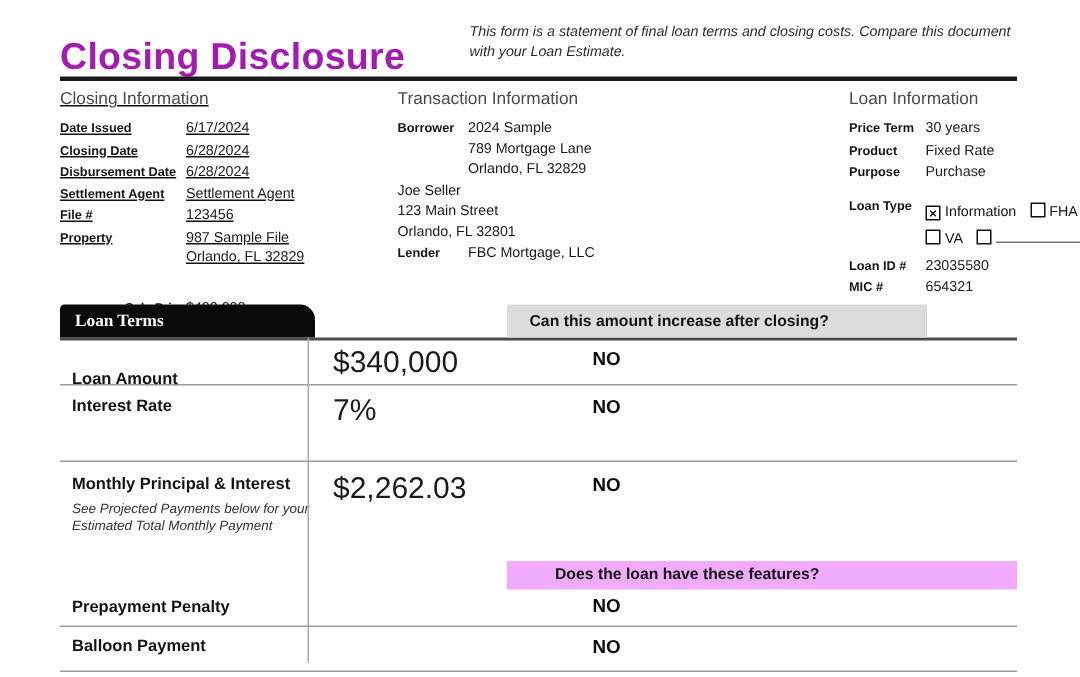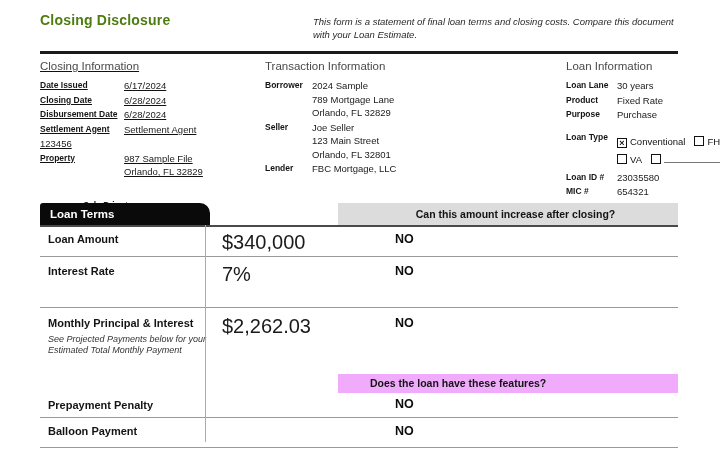--- a/index.html
+++ b/index.html
@@ -10,8 +10,8 @@
 
   
   .doc-title {
-    position:absolute; left:40px; top:12px; margin:0;
-    font-size:14px; font-weight:bold; color:#4d7c0f; letter-spacing:0.2px;
+    position:absolute; left:40px; top:24px; margin:0;
+    font-size:25px; font-weight:bold; color:#a21caf; letter-spacing:0.2px;
   }
   .doc-note {
     position:absolute; left:313px; top:15px; width:366px;

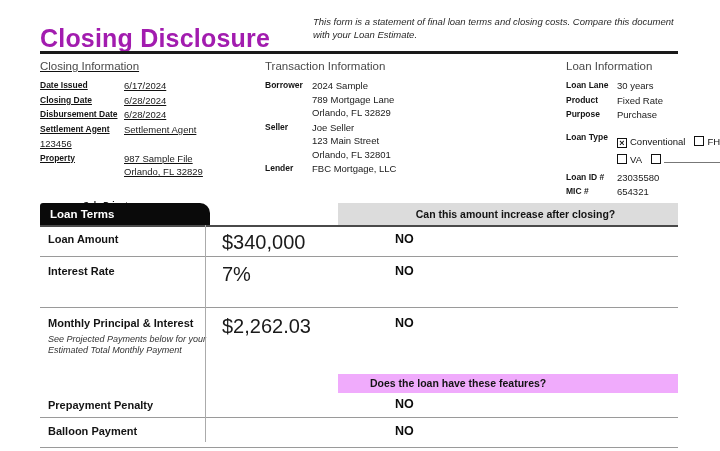--- a/index.html
+++ b/index.html
@@ -142,7 +142,7 @@
   <div class="info-col" id="col-loan">
     <h2 class="info-heading">Loan Information</h2>
     <div class="irow">
-      <span class="ilabel">Loan Lane</span>
+      <span class="ilabel">Price Term</span>
       <span class="ivalue">30 years</span>
     </div>
     <div class="irow">

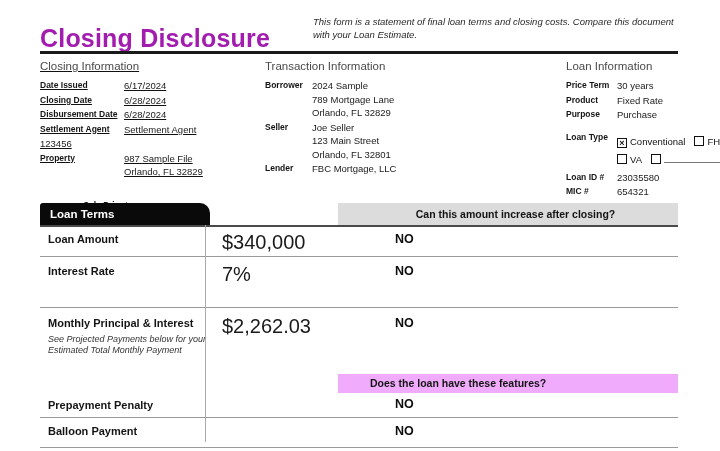--- a/index.html
+++ b/index.html
@@ -128,7 +128,6 @@
 Orlando, FL 32829</span>
     </div>
     <div class="irow">
-      <span class="ilabel">Seller</span>
       <span class="ivalue">Joe Seller
 123 Main Street
 Orlando, FL  32801</span>

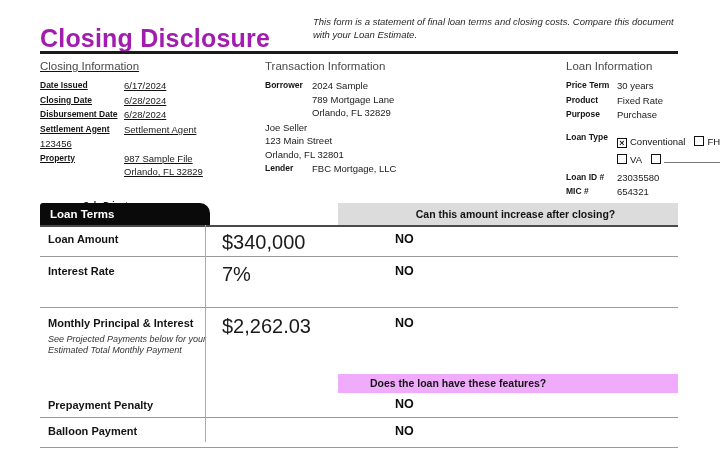--- a/index.html
+++ b/index.html
@@ -106,6 +106,7 @@
       <span class="ivalue">Settlement Agent</span>
     </div>
     <div class="irow">
+      <span class="ilabel">File #</span>
       <span class="ivalue">123456</span>
     </div>
     <div class="irow">

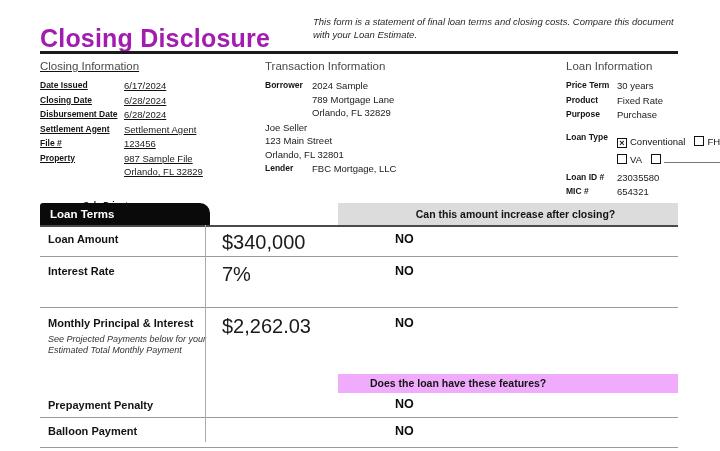--- a/index.html
+++ b/index.html
@@ -157,7 +157,7 @@
       <span class="ilabel">Loan Type</span>
       <span>
         <span class="cbline">
-          <span class="cb-box">×</span><span class="cb-label">Conventional</span><span class="cb-box"></span><span class="cb-label">FHA</span>
+          <span class="cb-box">×</span><span class="cb-label">Information</span><span class="cb-box"></span><span class="cb-label">FHA</span>
         </span>
         <span class="cbline">
           <span class="cb-box"></span><span class="cb-label">VA</span><span class="cb-box"></span><span class="blank-line"></span>

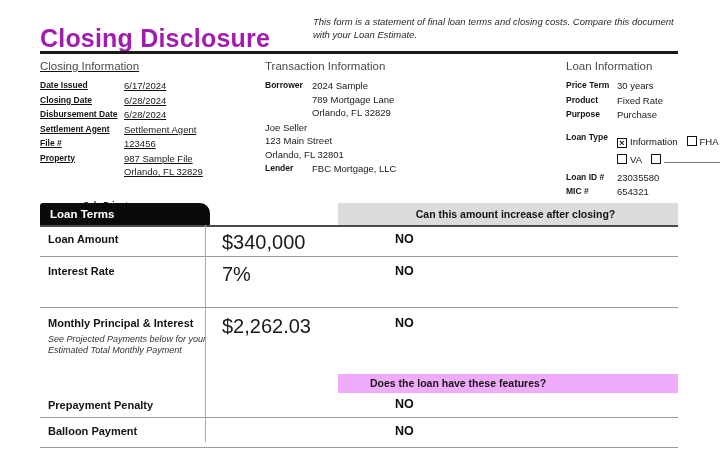--- a/index.html
+++ b/index.html
@@ -53,7 +53,7 @@
   .lt-tab {
     position:absolute; left:0; top:0; width:170px; height:22px; background:#0a0a0a;
     border-radius:3px 10px 0 0; color:#fff; font-size:11.5px; font-weight:bold;
-    line-height:22px; padding-left:10px; box-sizing:border-box;
+    line-height:22px; padding-left:10px; box-sizing:border-box;font-family:Liberation Serif, serif;
   }
   .lt-qbar {
     position:absolute; left:298px; top:0; width:340px; height:22px; background:#dcdcdc;

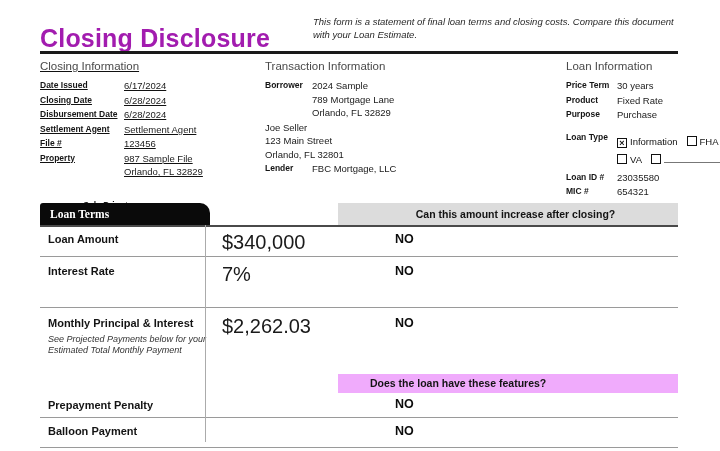--- a/index.html
+++ b/index.html
@@ -56,9 +56,9 @@
     line-height:22px; padding-left:10px; box-sizing:border-box;font-family:Liberation Serif, serif;
   }
   .lt-qbar {
-    position:absolute; left:298px; top:0; width:340px; height:22px; background:#dcdcdc;
+    position:absolute; left:298px; top:0; width:280px; height:22px; background:#dcdcdc;
     font-size:10.5px; font-weight:bold; line-height:22px; padding-left:15px;
-    box-sizing:border-box; color:#141414;text-align:center;
+    box-sizing:border-box; color:#141414;
   }
   .lt-vline { position:absolute; left:165px; top:22px; width:1px; height:217px; background:#ababab; }
   .lt-row { position:relative; }

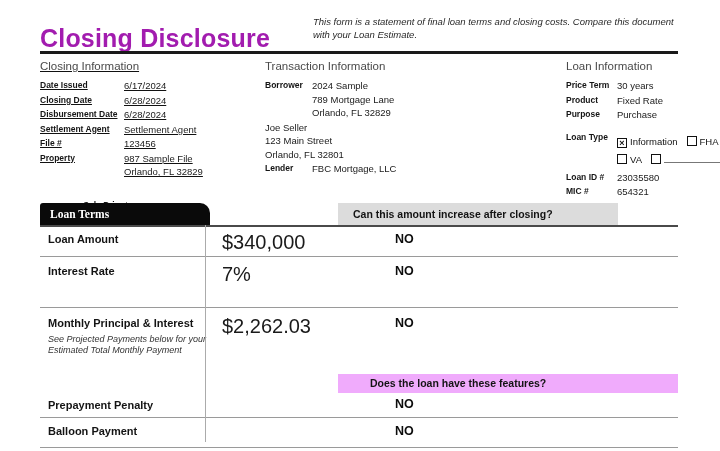--- a/index.html
+++ b/index.html
@@ -181,7 +181,7 @@
     </div>
 
     <div class="lt-row r1 bb">
-      <span class="lt-label" style="top:6px">Loan Amount</span>
+      <span class="lt-label" style="top:20px">Loan Amount</span>
       <span class="lt-value" style="top:4px">$340,000</span>
       <span class="lt-answer" style="top:5px">NO</span>
     </div>

